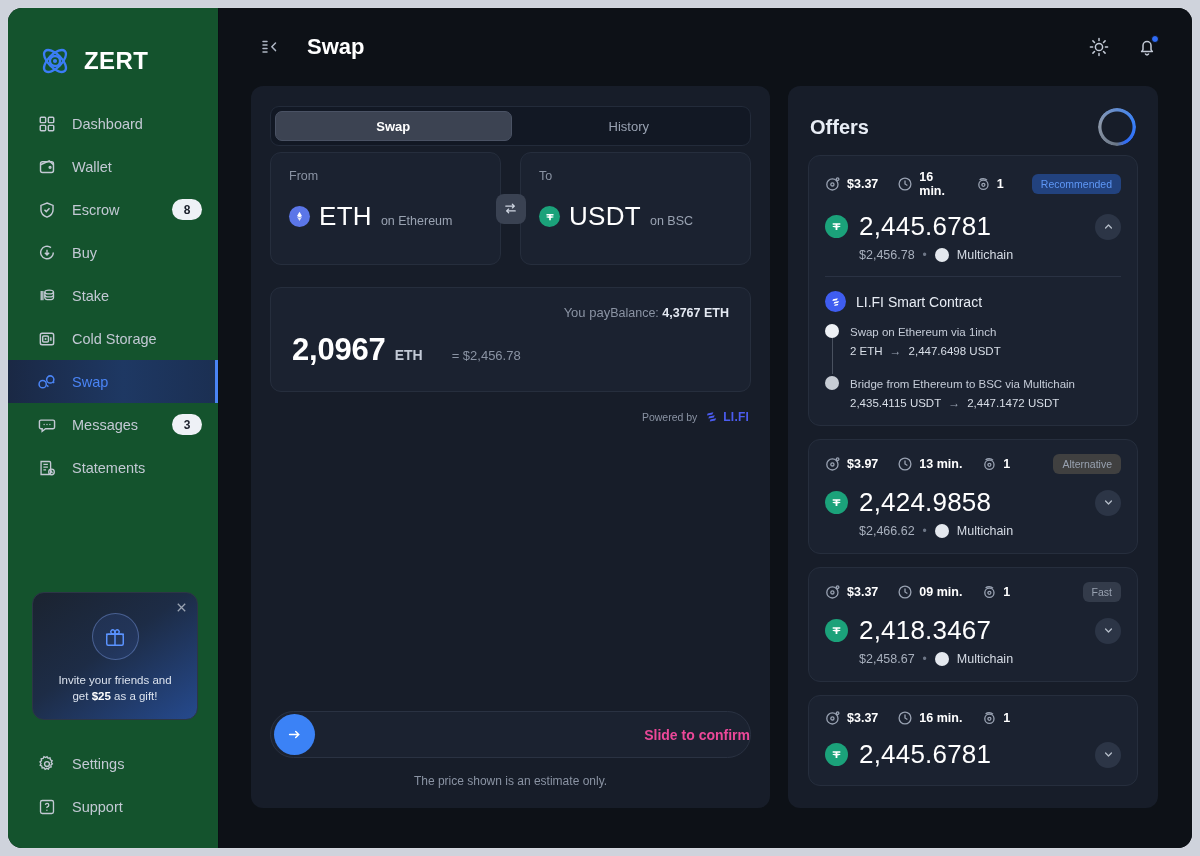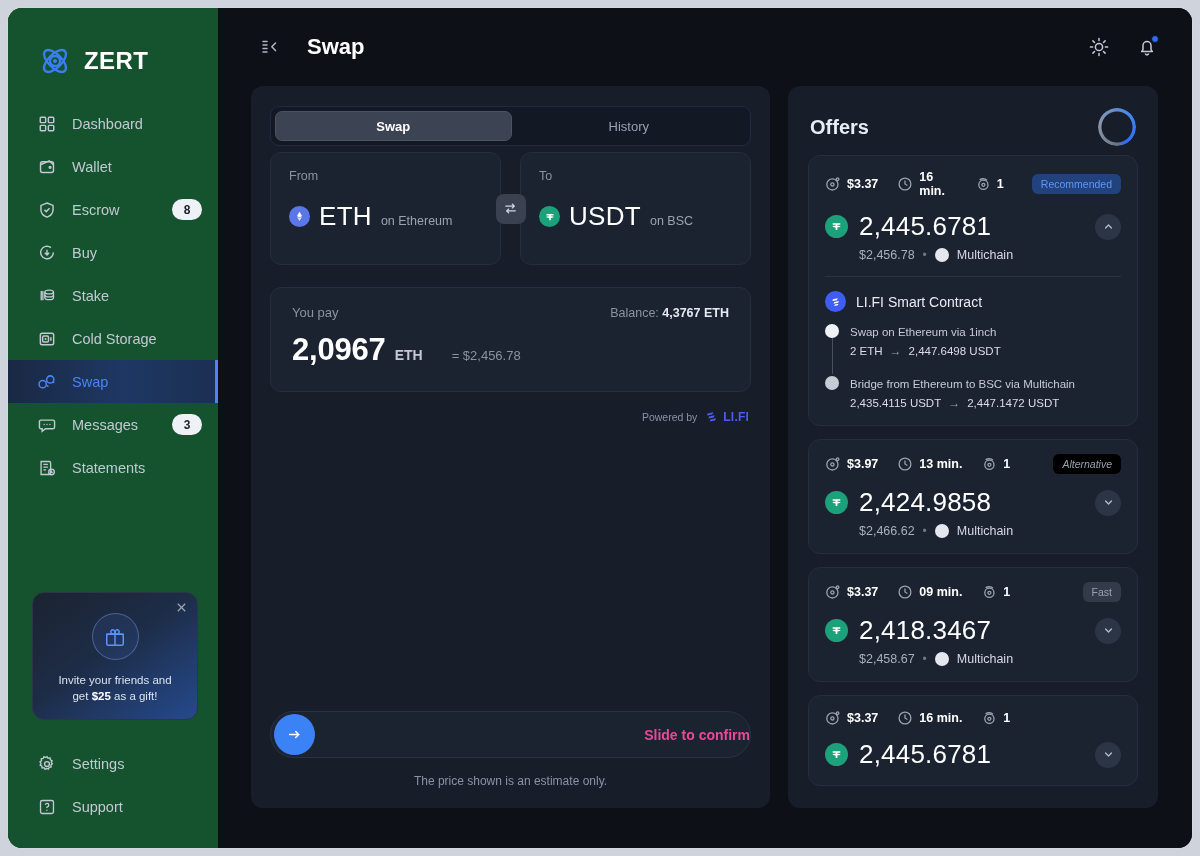--- a/index.html
+++ b/index.html
@@ -298,7 +298,7 @@
     display: flex;
     align-items: center;
   }
-  .pay-label { color: #8a93a3; font-size: 13px; flex: 1; }
+  .pay-label { color: #8a93a3; font-size: 13px; flex: 1; text-align: right; }
   .pay-balance { color: #8a93a3; font-size: 12.5px; }
   .pay-balance b { color: #e4e9f2; font-weight: bold; }
   .pay-row {

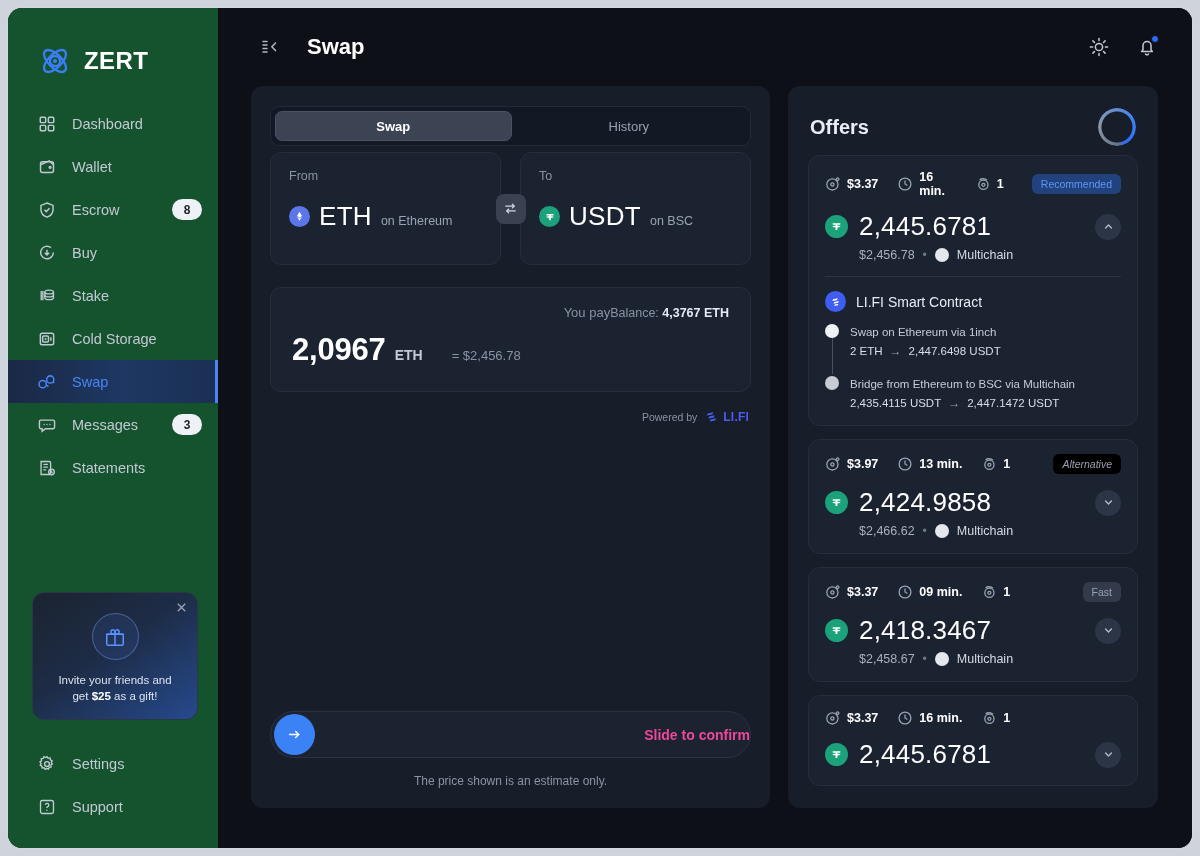--- a/index.html
+++ b/index.html
@@ -430,7 +430,7 @@
     font-size: 10.5px;
   }
   .badge-recommended { background: #22427e; color: #5e97f6; }
-  .badge-alternative { background: #000000; color: #98a1b0; font-style: italic; }
+  .badge-alternative { background: #404040; color: #98a1b0; }
   .badge-fast { background: #333b4a; color: #98a1b0; }
 
   .offer-main {

